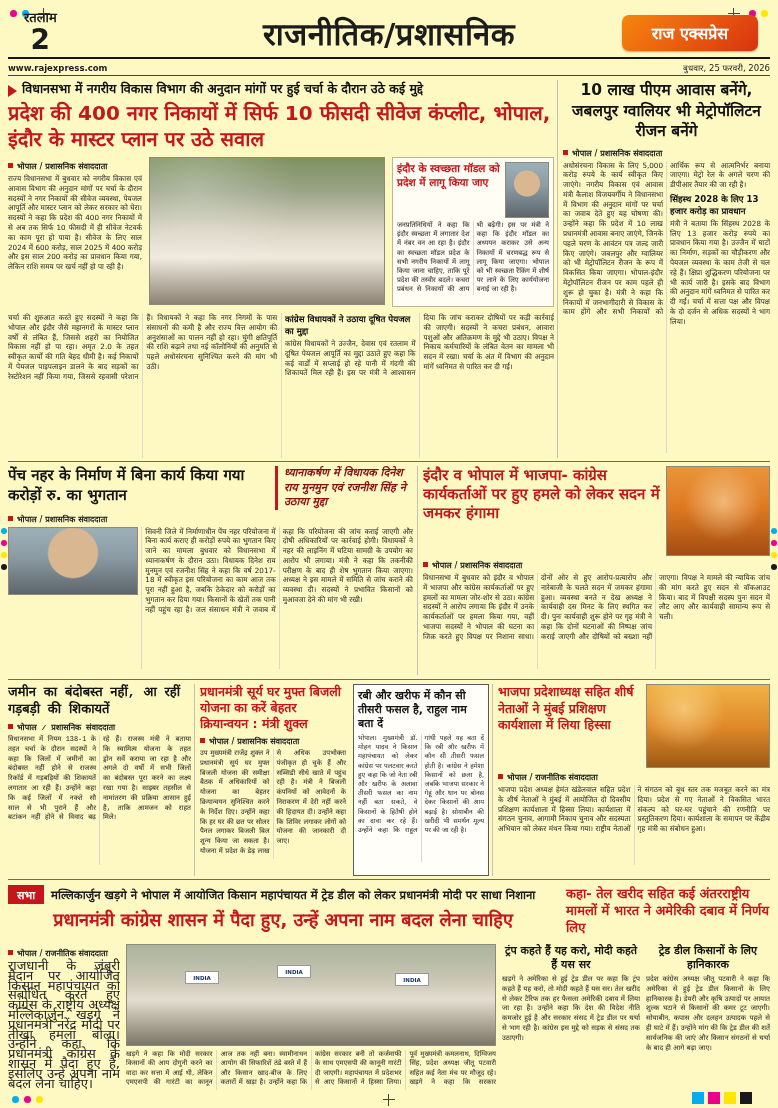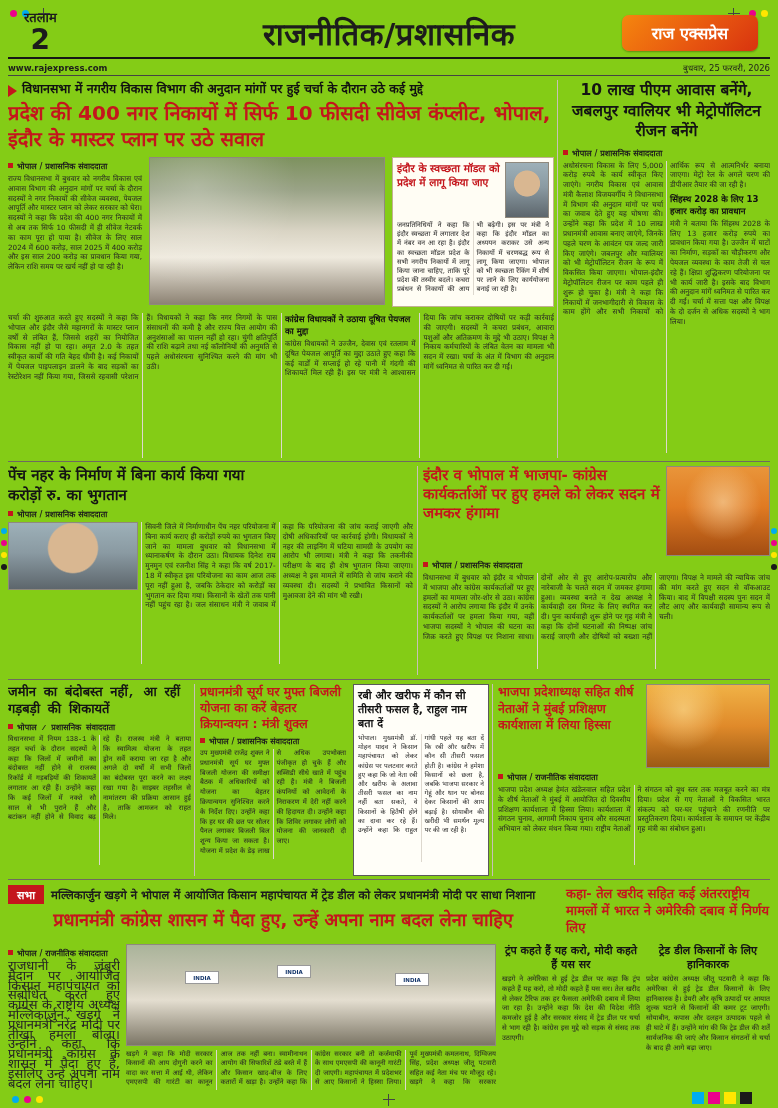--- a/index.html
+++ b/index.html
@@ -5,7 +5,7 @@
   * { margin:0; padding:0; box-sizing:border-box; }
   html,body { width:778px; height:1108px; }
   body { font-family:"DejaVu Sans", sans-serif; background:#fdfcf8; }
-  .page { position:relative; width:778px; height:1108px; background:#84cc16; overflow:hidden; color:#1c1c1c; }
+  .page { position:relative; width:778px; height:1108px; background:#fef9c3; overflow:hidden; color:#1c1c1c; }
   .abs { position:absolute; }
 
   

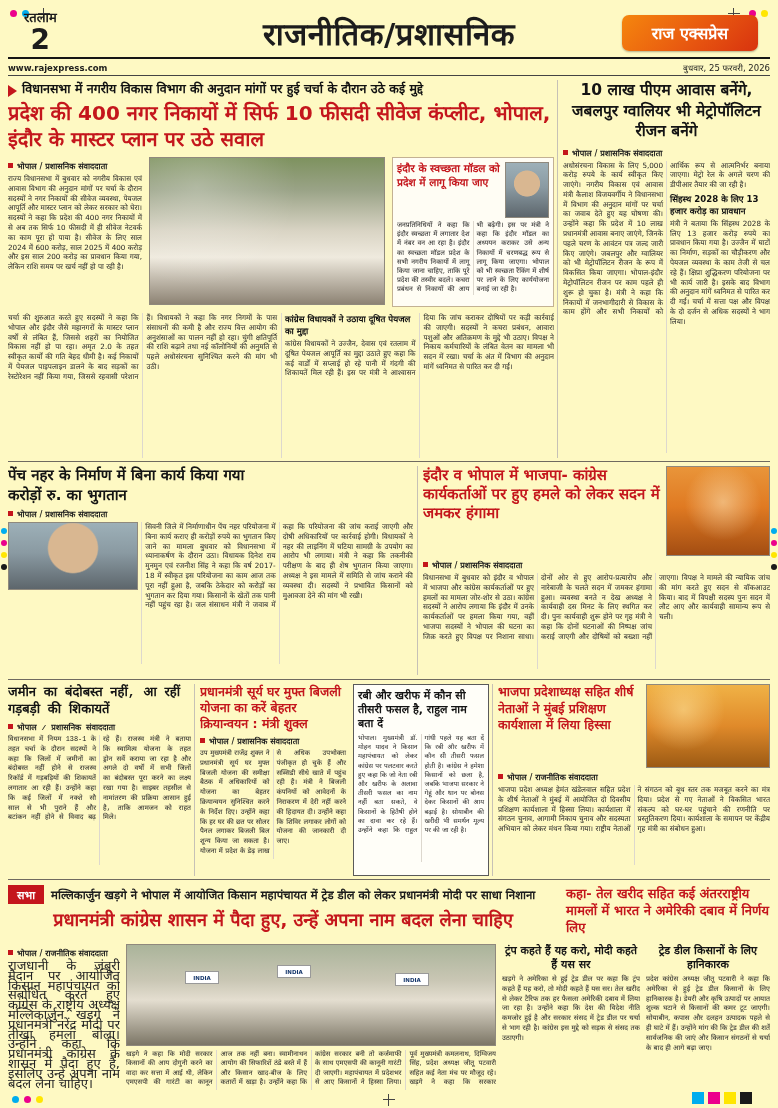--- a/index.html
+++ b/index.html
@@ -179,6 +179,7 @@
   <article style="left:8px; top:466px; width:405px; height:209px;">
     <div style="display:flex; gap:9px;">
       <h2 class="headline-black" style="width:258px; font-size:15px; line-height:19.5px;">पेंच नहर के निर्माण में बिना कार्य किया गया करोड़ों रु. का भुगतान</h2>
+      <div class="attention" style="flex:1;">ध्यानाकर्षण में विधायक दिनेश राय मुनमुन एवं रजनीश सिंह ने उठाया मुद्दा</div>
     </div>
     <div class="byline">
       <span class="byline-bullet"></span>

